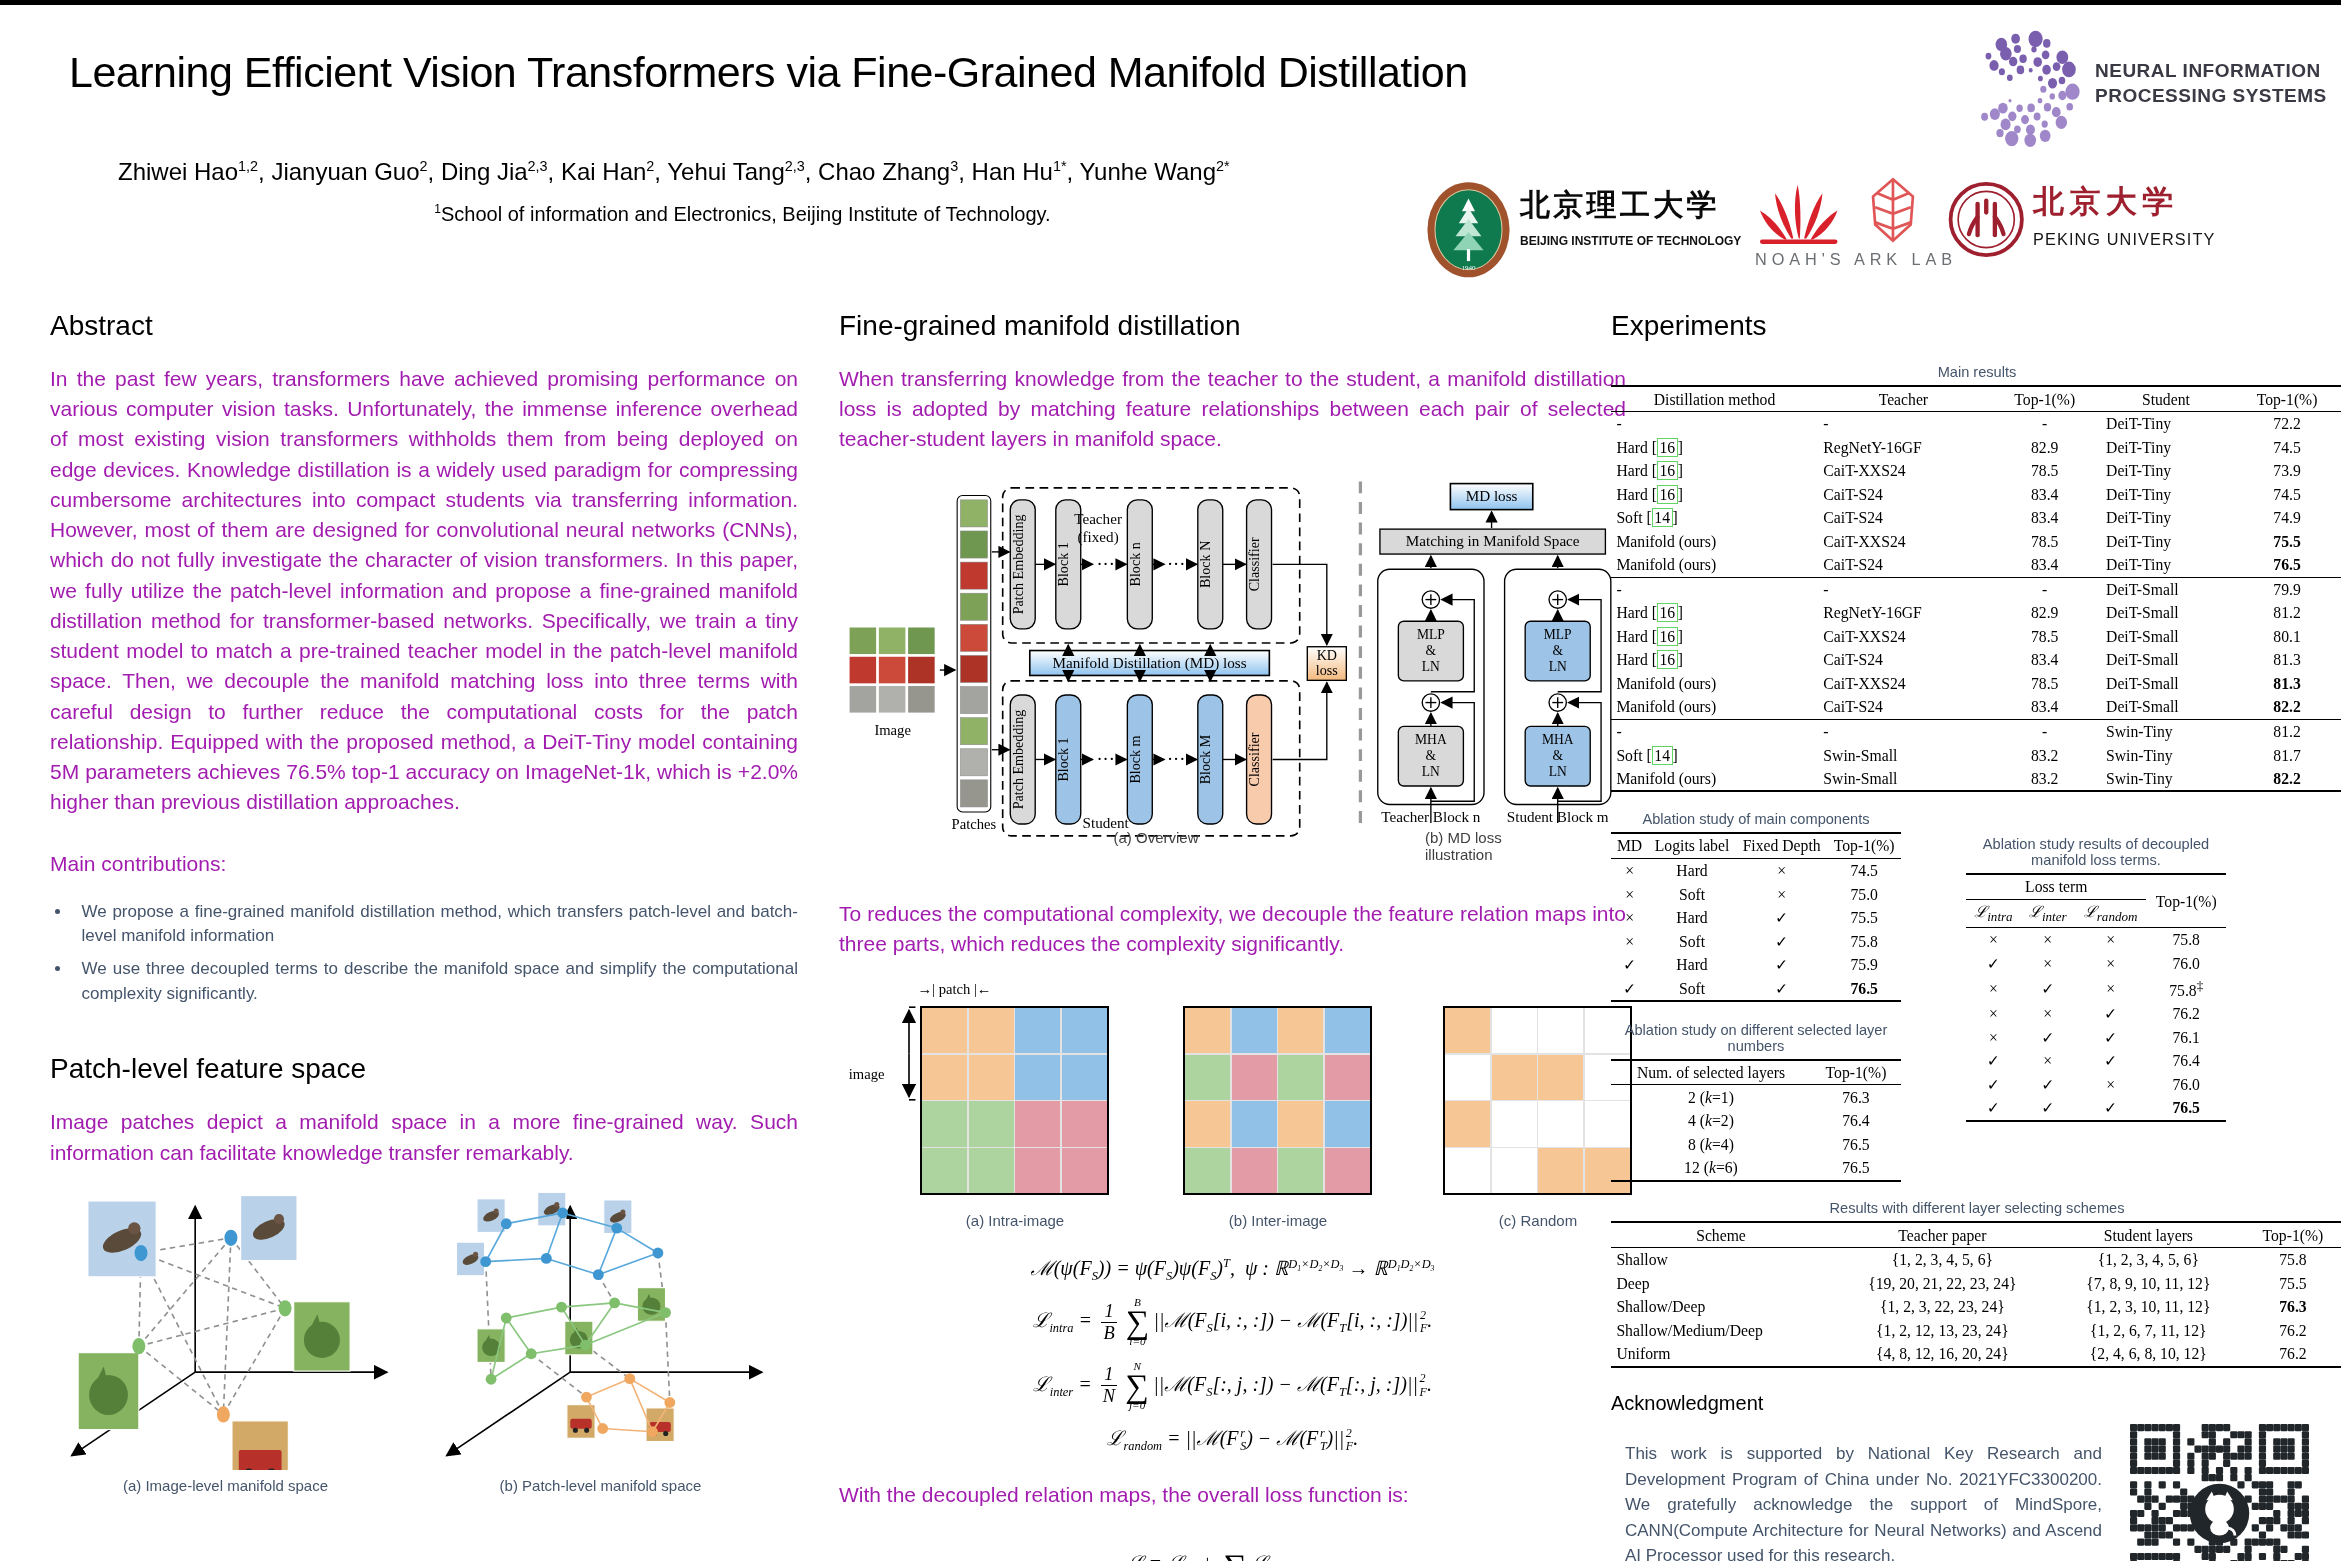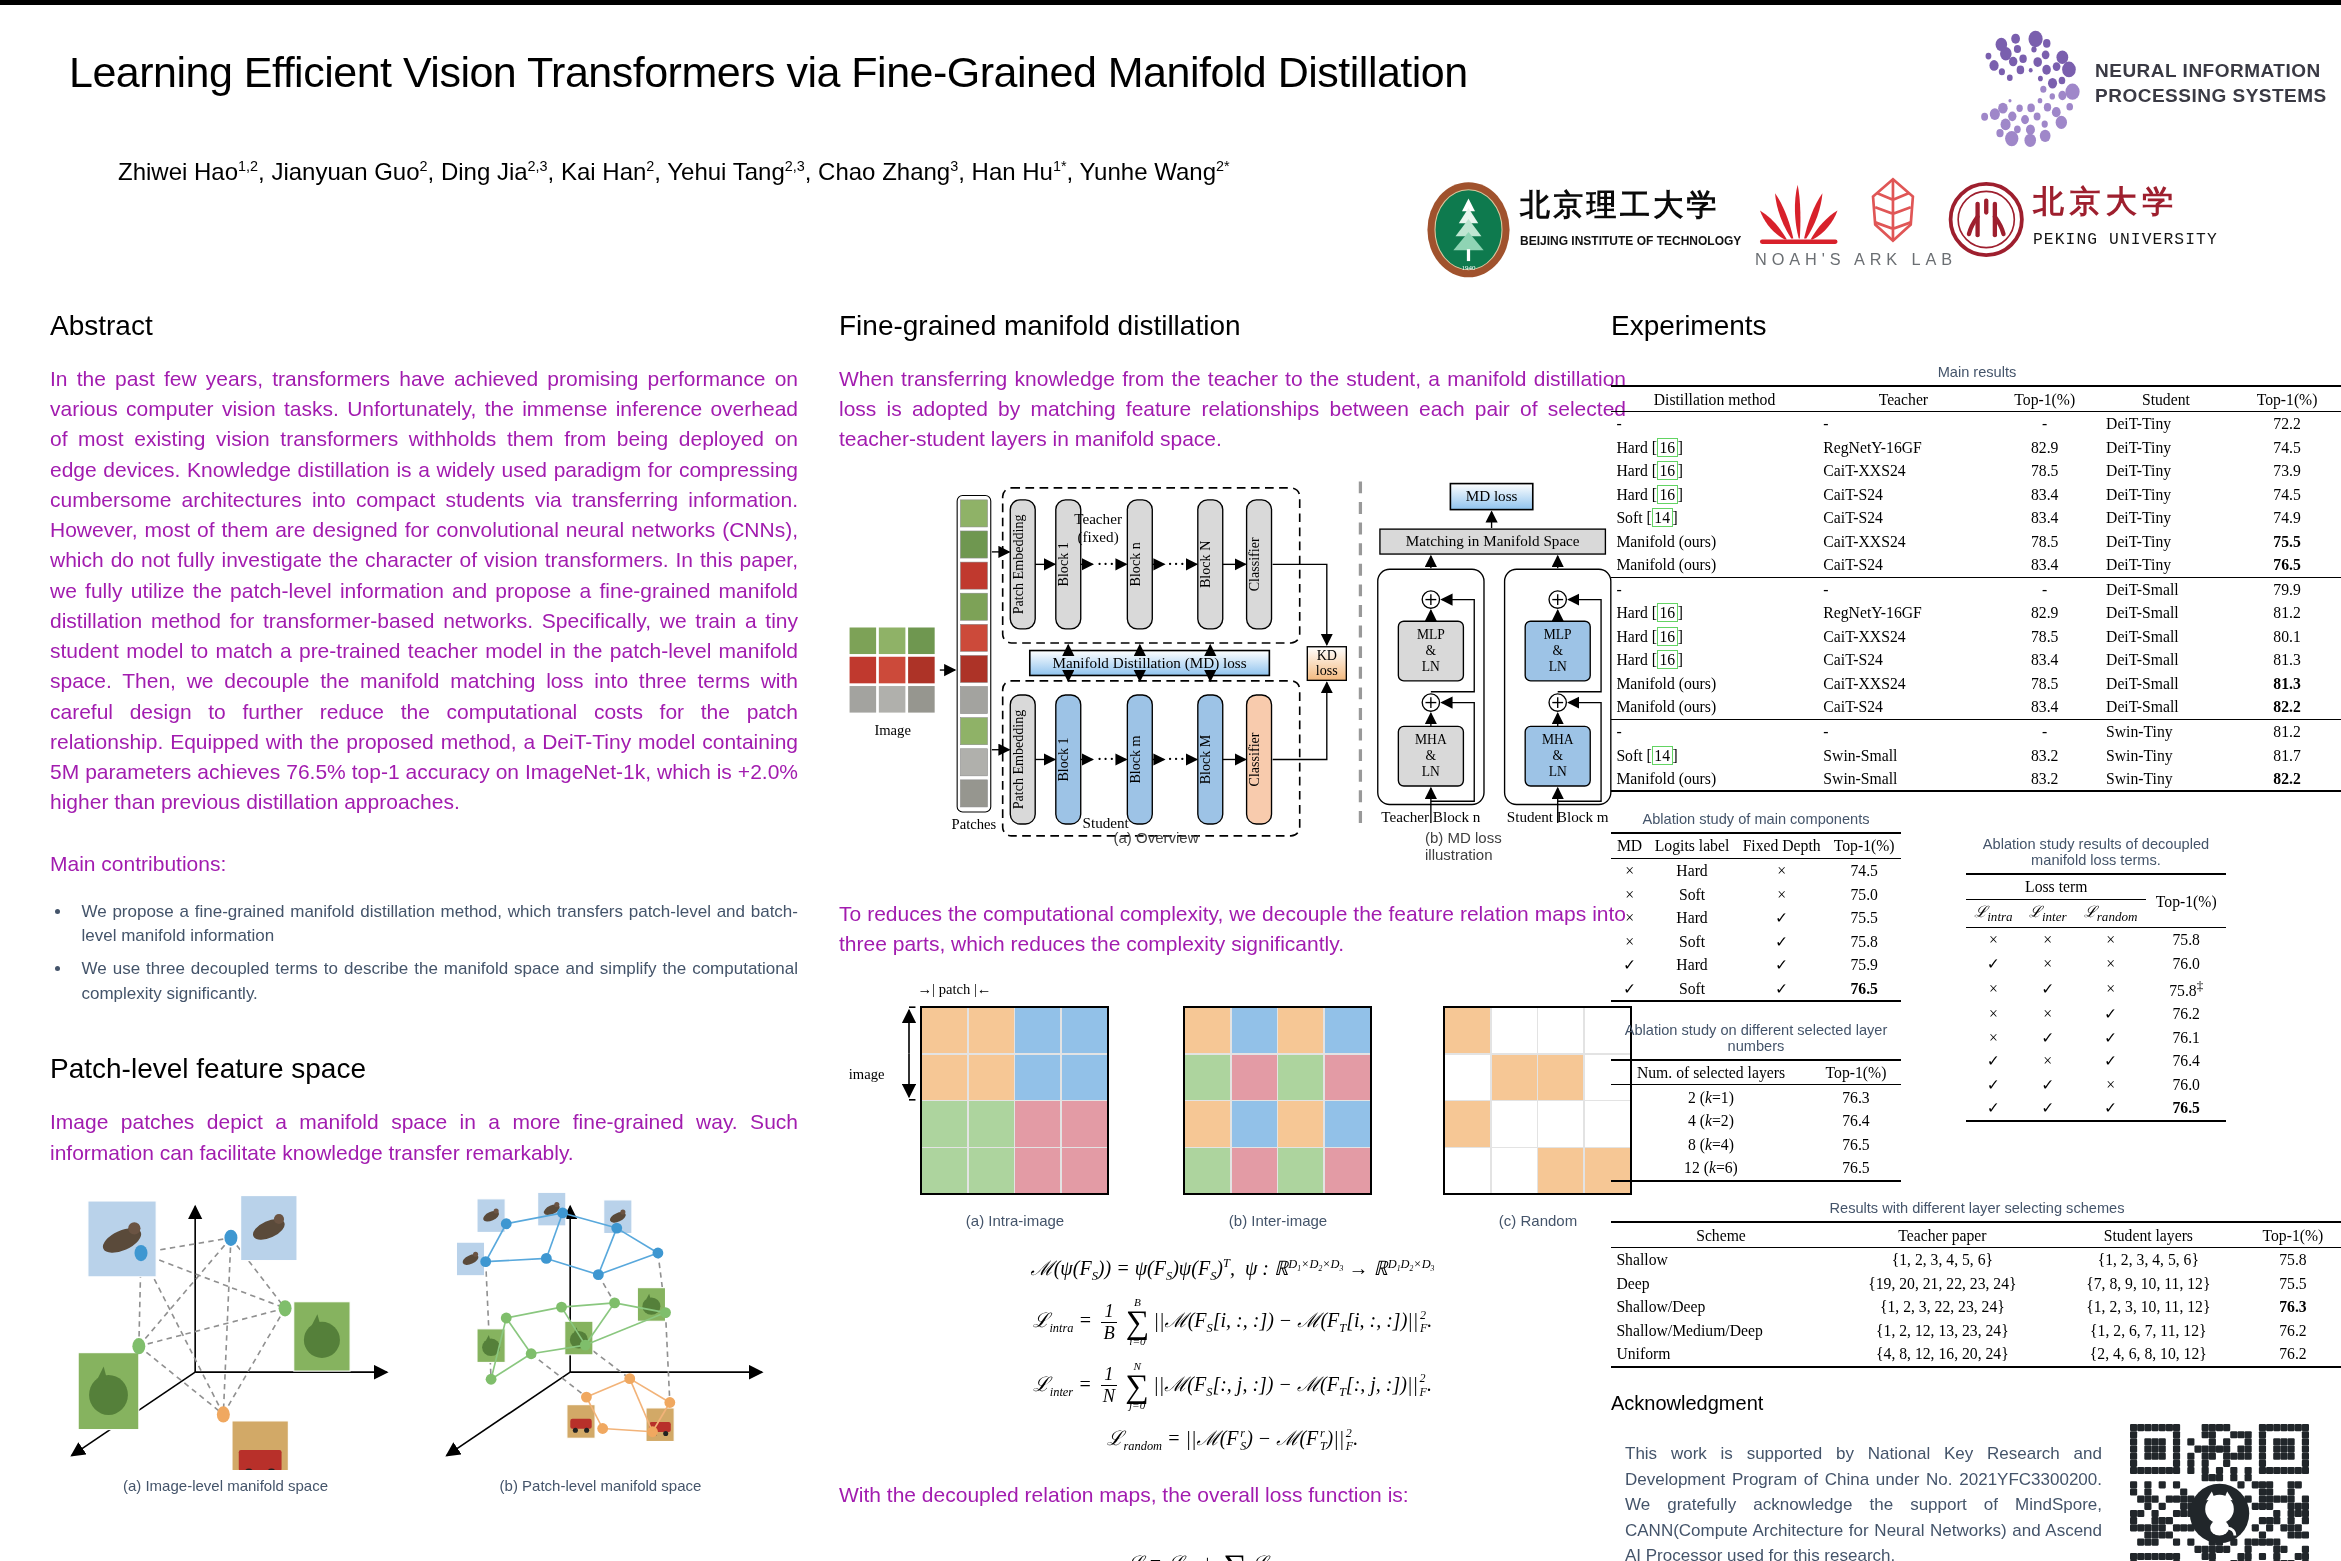--- a/index.html
+++ b/index.html
@@ -104,6 +104,7 @@
 <div class="title">Learning Efficient Vision Transformers via Fine-Grained Manifold Distillation</div>
 <div class="authors" id="authors"><span>Zhiwei Hao</span><sup>1,2</sup>, <span>Jianyuan Guo</span><sup>2</sup>, <span>Ding Jia</span><sup>2,3</sup>, <span>Kai Han</span><sup>2</sup>, <span>Yehui Tang</span><sup>2,3</sup>, <span>Chao Zhang</span><sup>3</sup>, <span>Han Hu</span><sup>1*</sup>, <span>Yunhe Wang</span><sup>2*</sup></div>
 <div class="affils" id="affils">
+    <div class="affil-line"><sup>1</sup>School of information and Electronics, Beijing Institute of Technology.</div>
   </div>
 
 <div class="neurips">

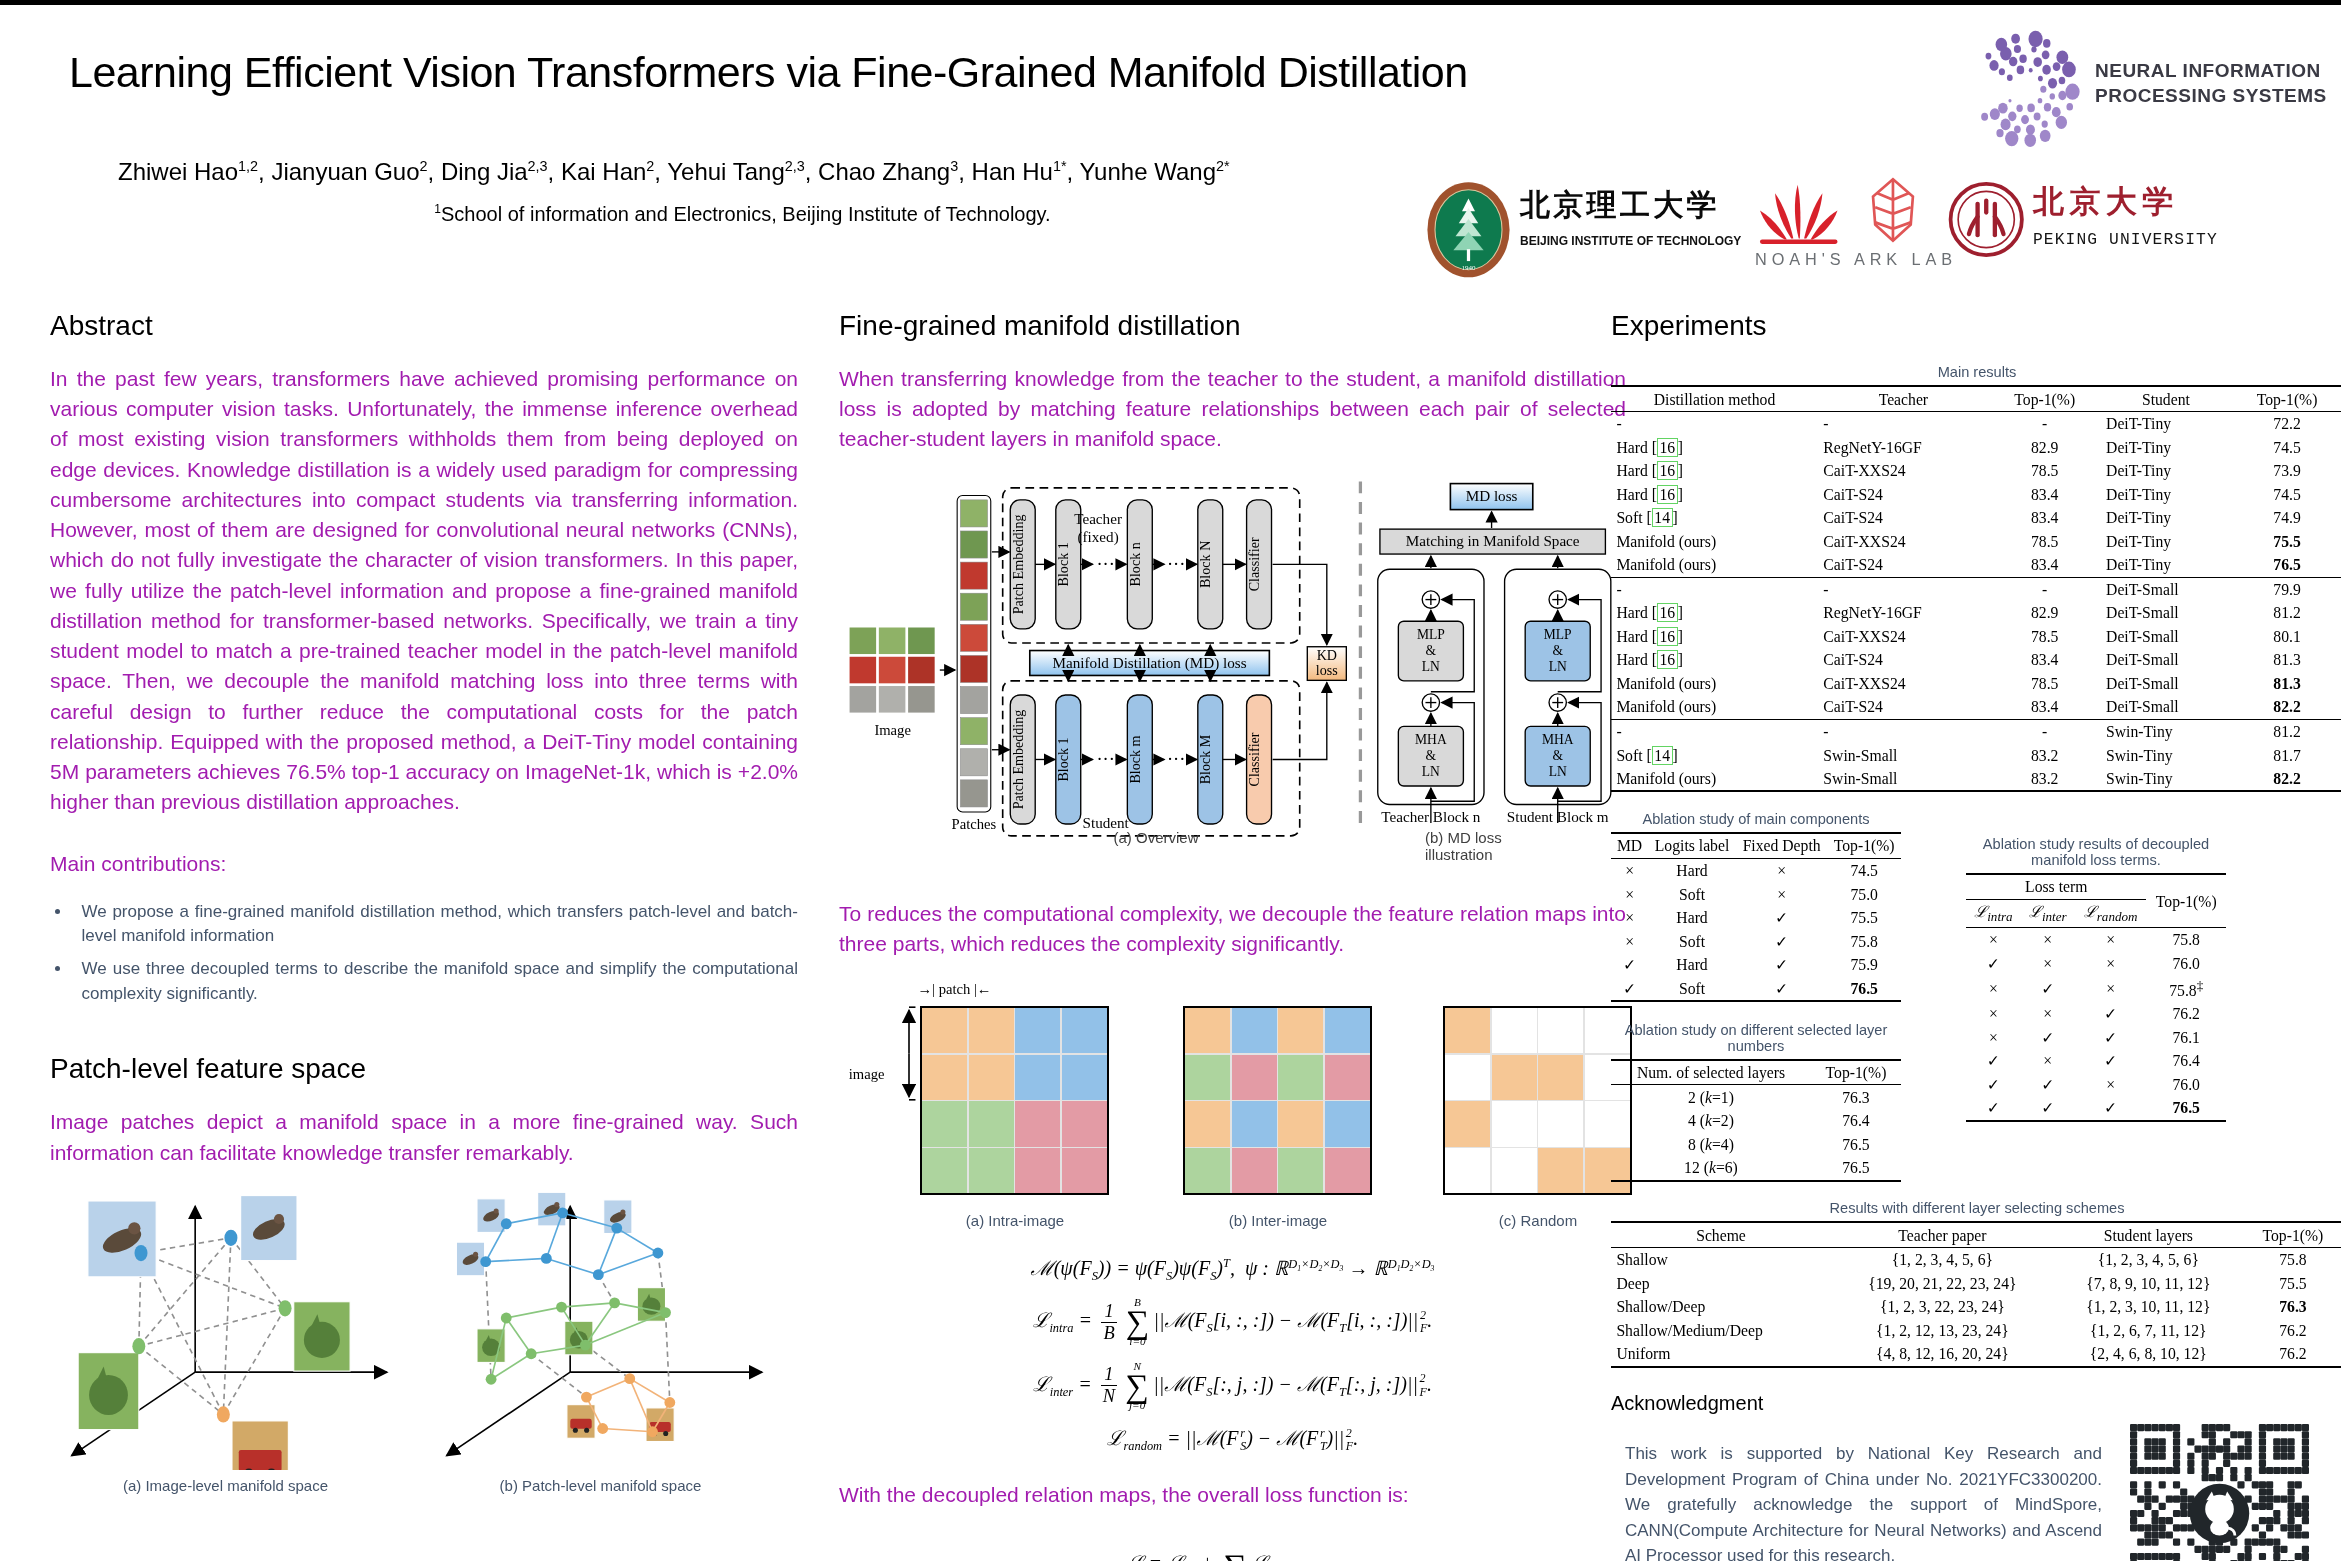--- a/index.html
+++ b/index.html
@@ -26,7 +26,7 @@
   .pku{position:absolute;left:1947px;top:179px;}
   .pku-text{position:absolute;left:86px;top:2.2px;width:249px;}
   .pku-cn{font-size:31px;font-weight:700;color:#9e1f2e;letter-spacing:5.4px;font-family:"DejaVu Sans",sans-serif;}
-  .pku-en{font-size:16.3px;font-family:Liberation Mono, monospace;color:#151515;margin-top:6.5px;letter-spacing:1.1px;}
+  .pku-en{font-size:16.3px;font-family:Liberation Sans, sans-serif;color:#151515;margin-top:6.5px;letter-spacing:1.1px;}
   
   .col{position:absolute;top:310px;}
   .col-left{left:50px;width:748px;}

